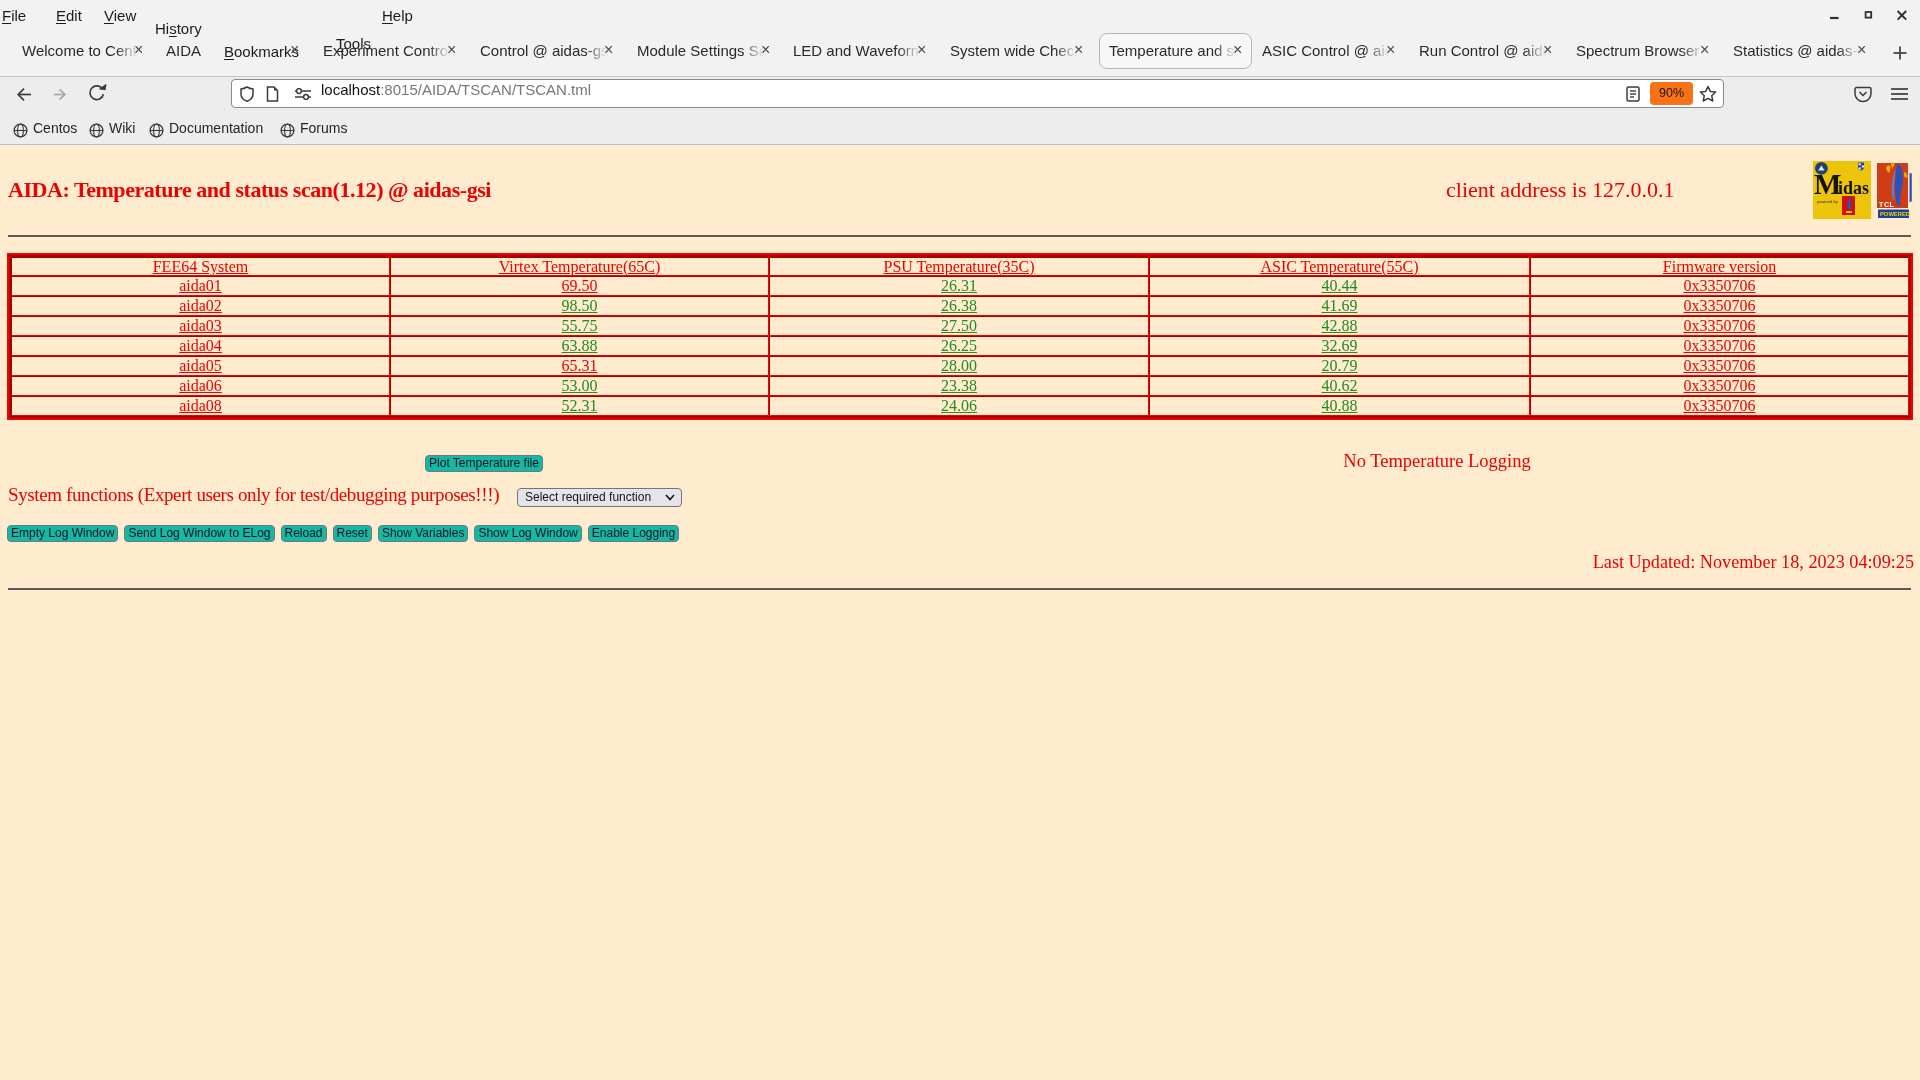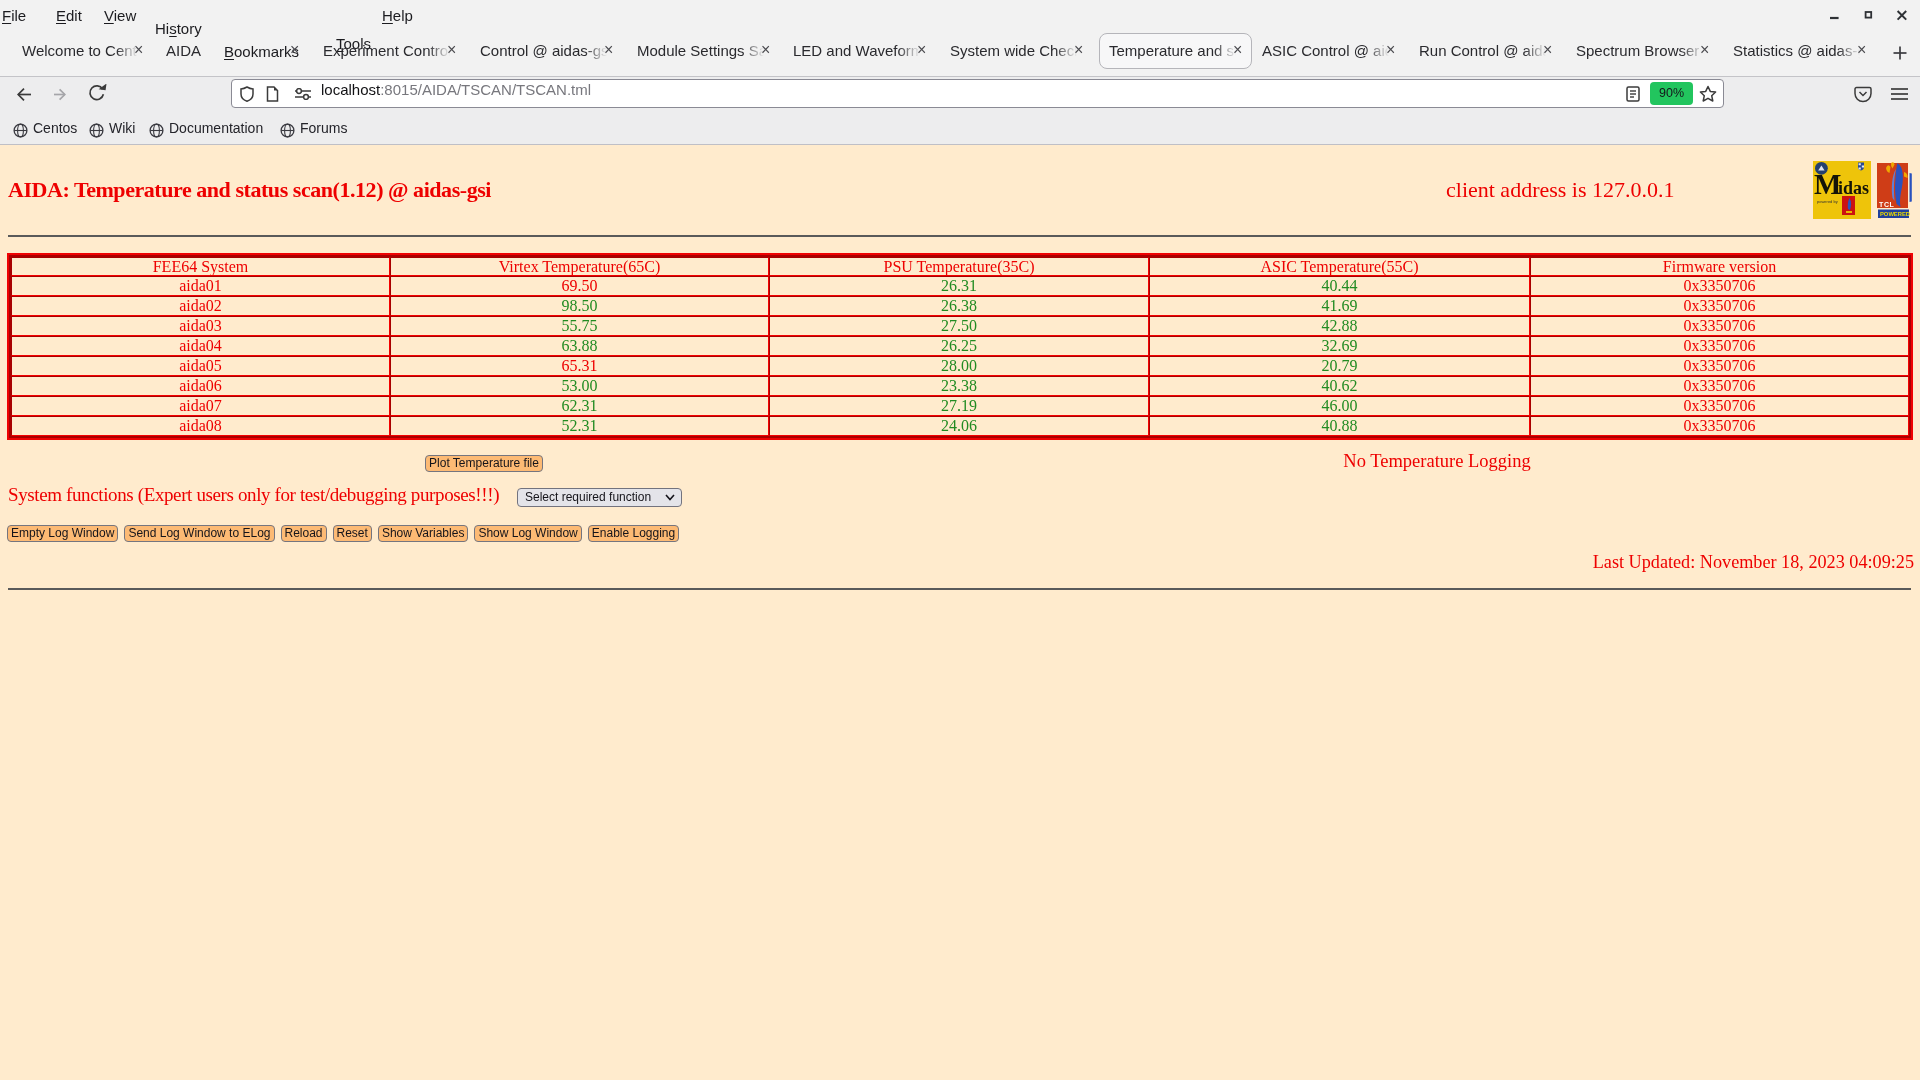--- a/index.html
+++ b/index.html
@@ -19,7 +19,7 @@
 
 #urlbar{position:absolute;left:231px;top:79px;width:1493px;height:29px;background:#fff;border:1px solid #8a8a94;border-radius:4px;box-sizing:border-box;}
 .urltext{position:absolute;top:5px;font-size:15px;white-space:nowrap;}
-#zoompill{position:absolute;left:1650px;top:82px;width:43px;height:23px;background:#22c55e;border-radius:4px;font-size:12.5px;color:#15141a;text-align:center;line-height:23px;}
+#zoompill{position:absolute;left:1650px;top:82px;width:43px;height:23px;background:#f97316;border-radius:4px;font-size:12.5px;color:#15141a;text-align:center;line-height:23px;}
 
 .bk{position:absolute;top:120px;font-size:14px;color:#24242a;}
 

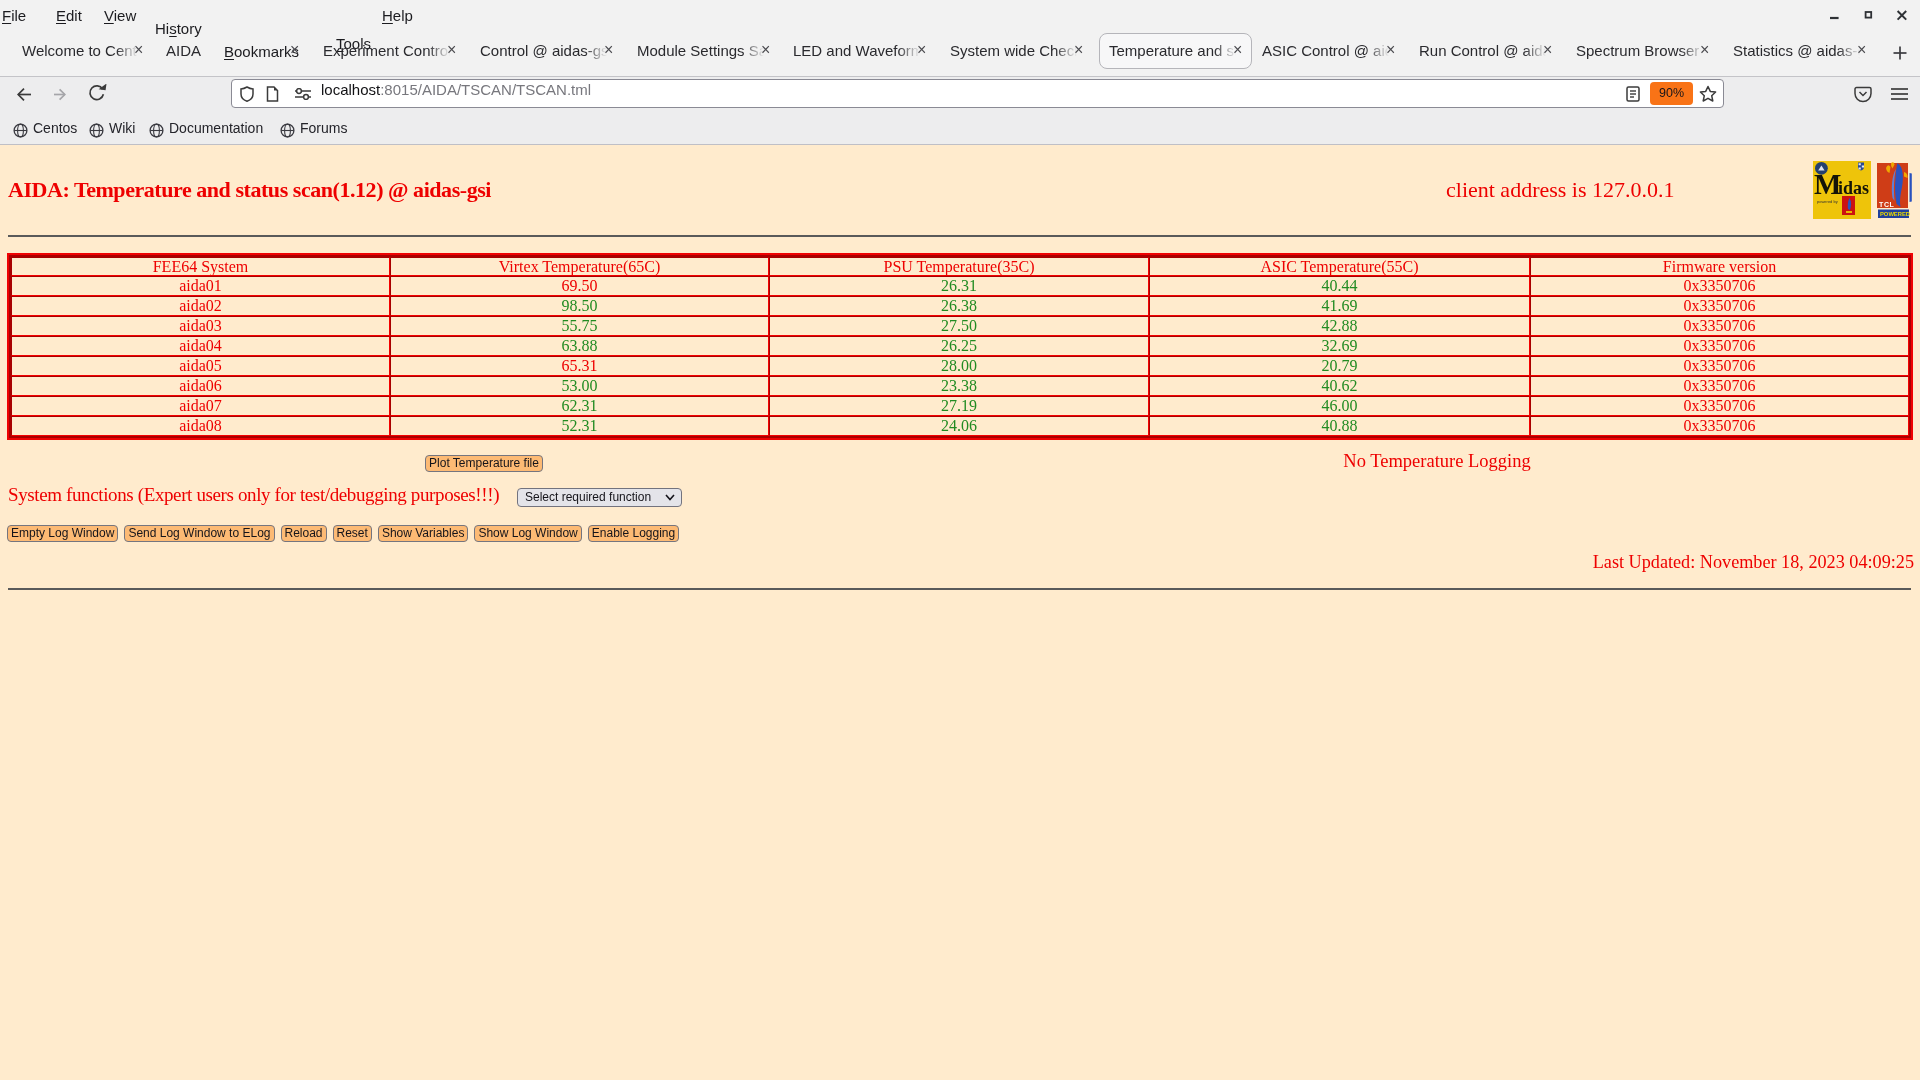--- a/index.html
+++ b/index.html
@@ -32,7 +32,7 @@
 #tweb{position:absolute;left:7px;top:253px;border:2px solid #ef0202;}
 #tweb2{border:2px solid #a90000;}
 #tscan{border-collapse:separate;border-spacing:0;width:1898px;table-layout:fixed;font-family:"Liberation Serif",serif;font-size:16px;}
-#tscan td{border-top:1px solid #a80000;border-left:1px solid #a80000;border-bottom:1px solid #f40000;border-right:1px solid #f40000;text-align:center;padding:0;height:18px;line-height:11.5px;overflow:visible;}
+#tscan td{border-top:1px solid #a80000;border-left:1px solid #a80000;border-bottom:1px solid #f40000;border-right:1px solid #f40000;text-align:center;padding:0;height:18px;line-height:11.5px;overflow:visible;text-decoration:underline;}
 #tscan tr.hdr td{height:17px;line-height:11.5px;}
 .green{color:#228B22;}
 button{font-family:"Liberation Sans",sans-serif;font-size:12px;color:#15141a;background:#fdba74;border:1px solid #75757f;border-radius:4px;height:17px;padding:0 3px;line-height:14px;}

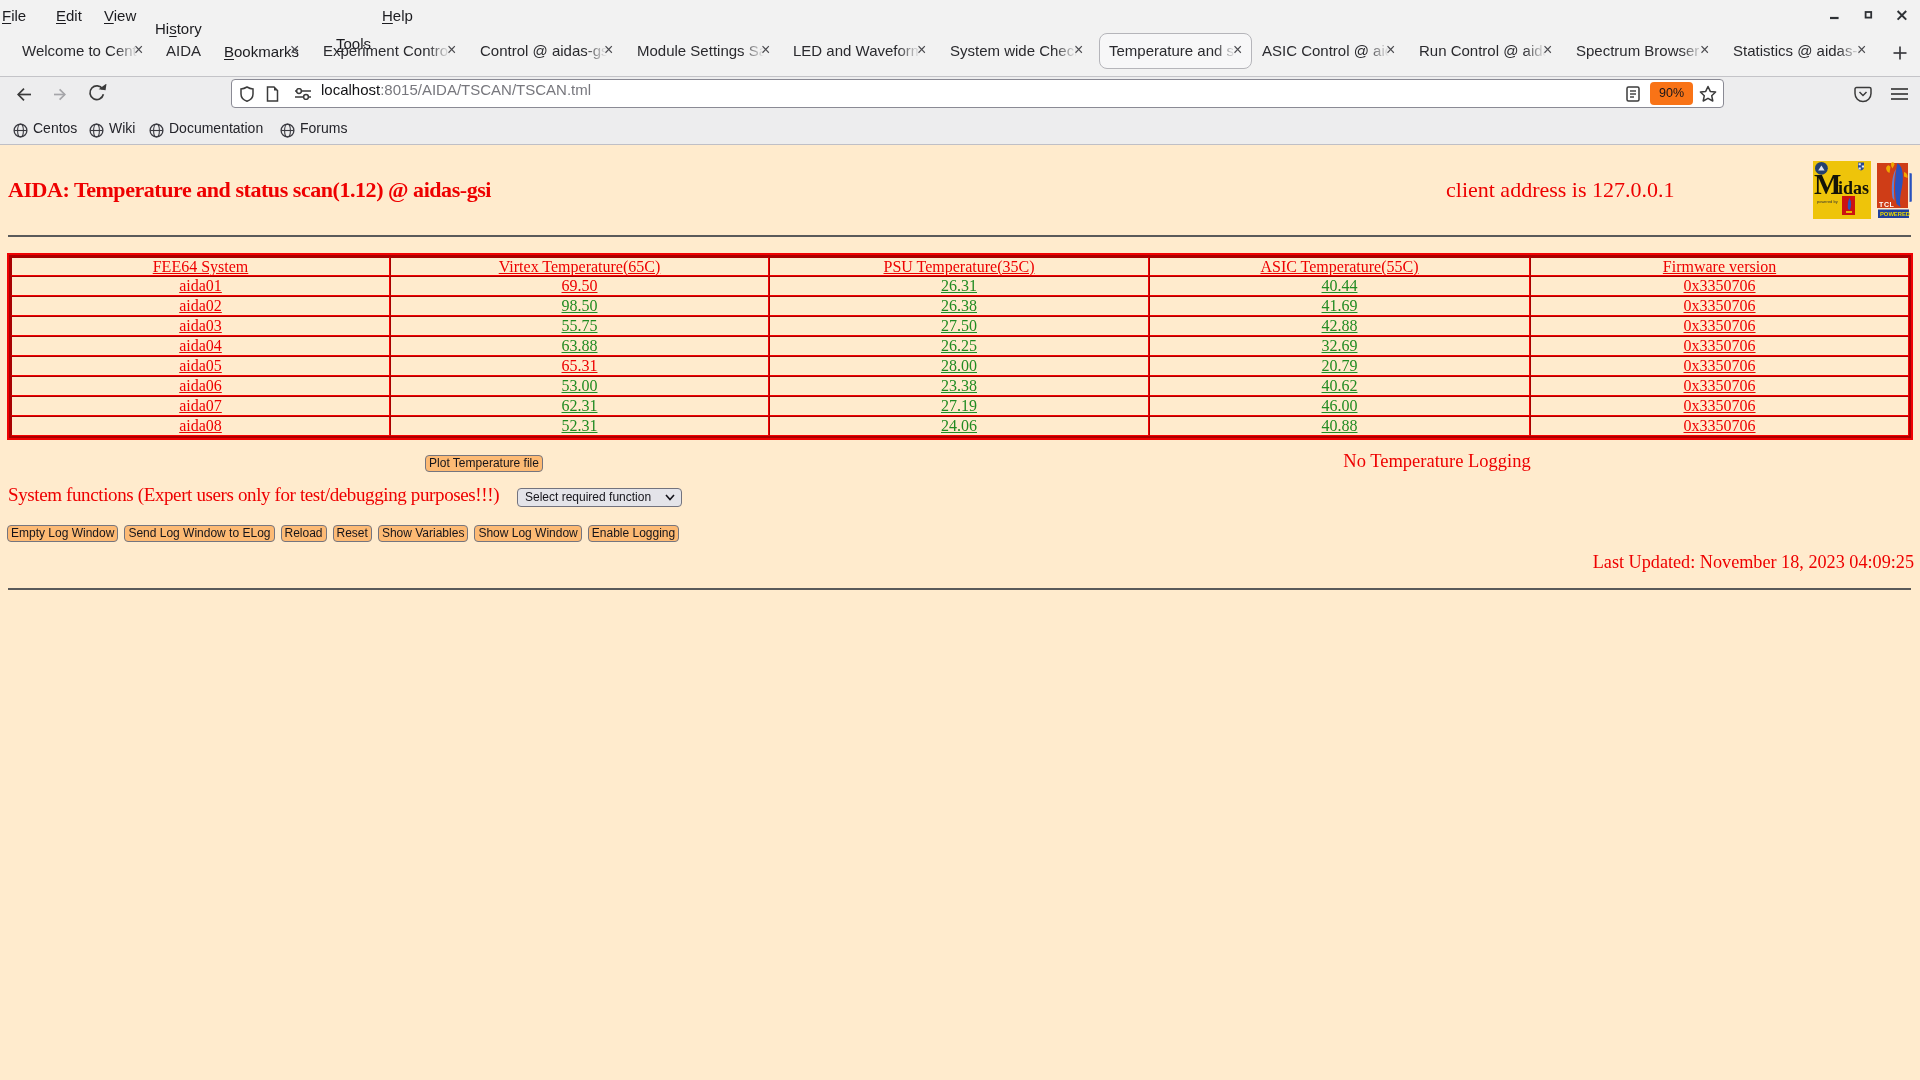--- a/index.html
+++ b/index.html
@@ -297,13 +297,6 @@
             <td class="red">0x3350706</td>
           </tr>
  <tr>
-            <td class="red">aida07</td>
-            <td class="green">62.31</td>
-            <td class="green">27.19</td>
-            <td class="green">46.00</td>
-            <td class="red">0x3350706</td>
-          </tr>
- <tr>
             <td class="red">aida08</td>
             <td class="green">52.31</td>
             <td class="green">24.06</td>

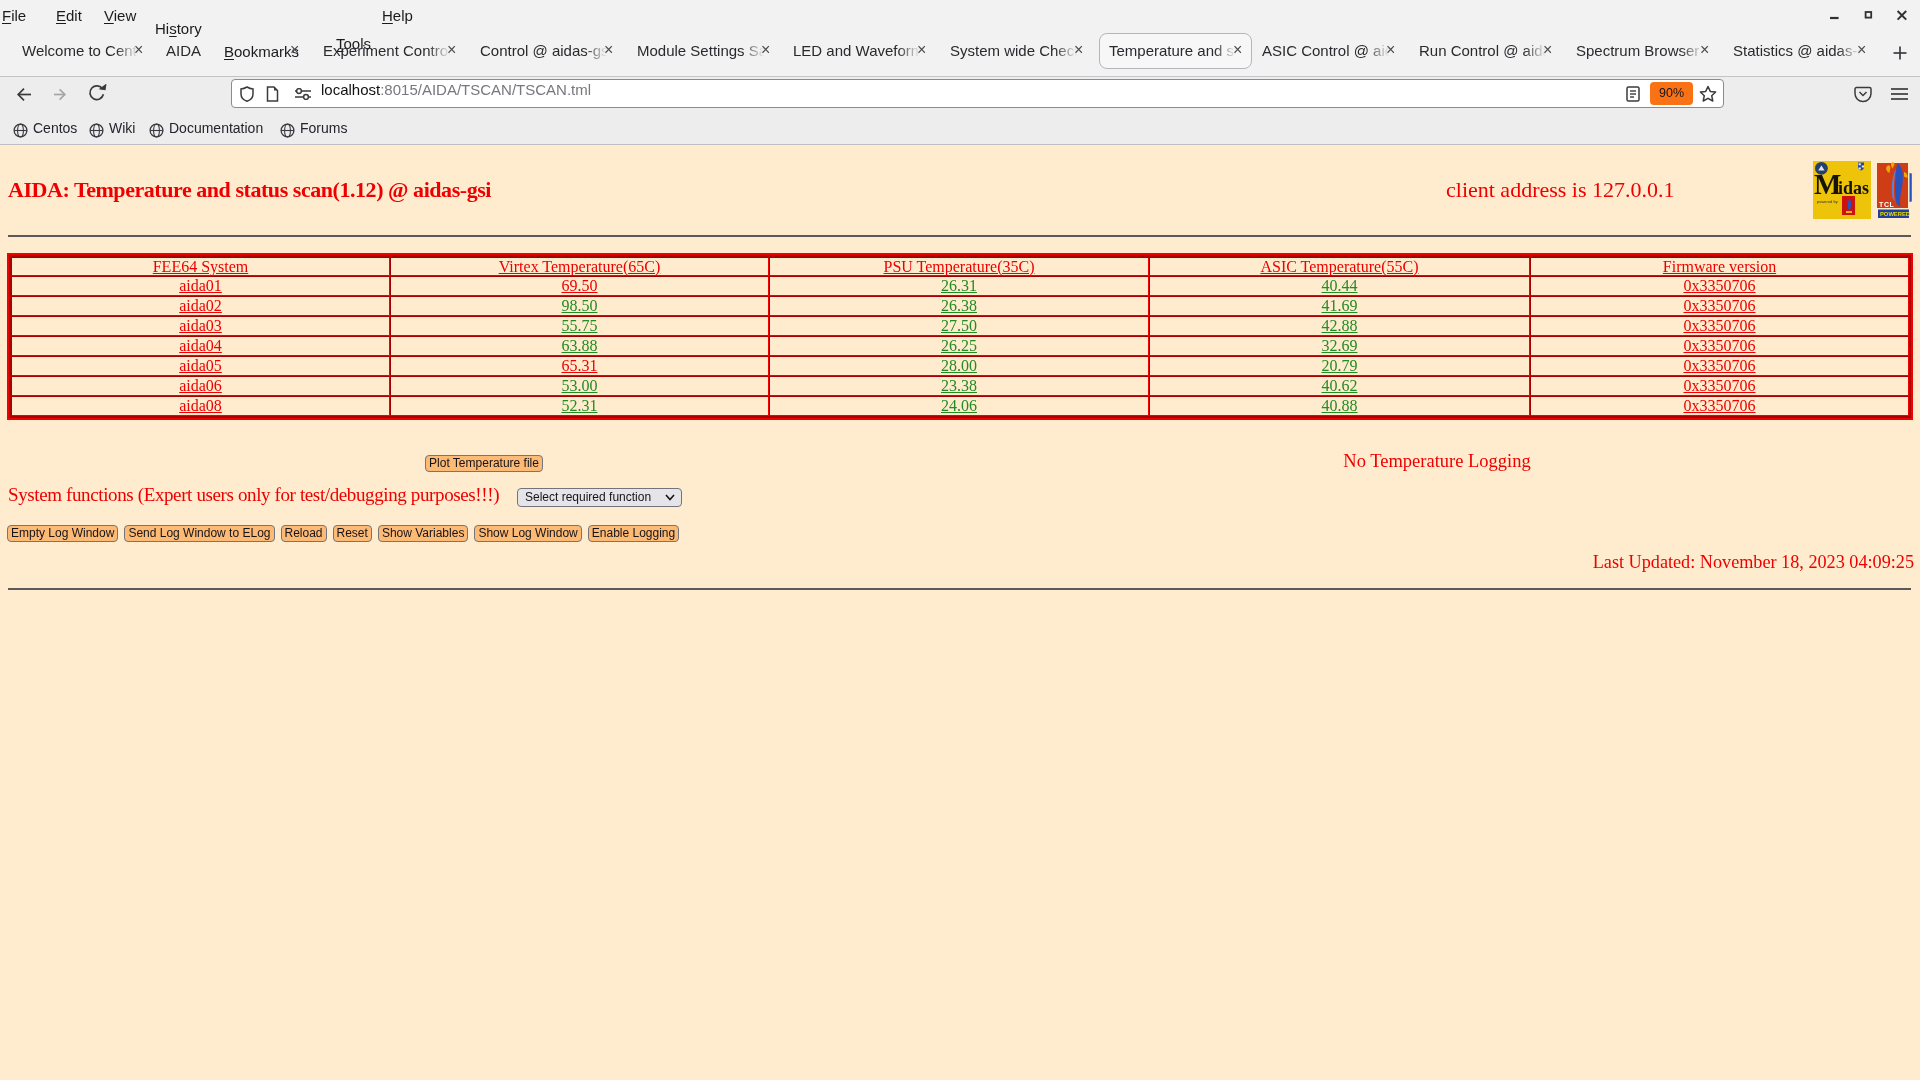--- a/index.html
+++ b/index.html
@@ -35,7 +35,7 @@
 #tscan td{border-top:1px solid #a80000;border-left:1px solid #a80000;border-bottom:1px solid #f40000;border-right:1px solid #f40000;text-align:center;padding:0;height:18px;line-height:11.5px;overflow:visible;text-decoration:underline;}
 #tscan tr.hdr td{height:17px;line-height:11.5px;}
 .green{color:#228B22;}
-button{font-family:"Liberation Sans",sans-serif;font-size:12px;color:#15141a;background:#fdba74;border:1px solid #75757f;border-radius:4px;height:17px;padding:0 3px;line-height:14px;}
+button{font-family:"Liberation Sans",sans-serif;font-size:12px;color:#15141a;background:#14b8a6;border:1px solid #75757f;border-radius:4px;height:17px;padding:0 3px;line-height:14px;}
 #plotrow{position:absolute;left:4px;top:453px;width:1920px;}
 #sysfn{position:absolute;left:8px;top:484px;font-size:19px;letter-spacing:-0.38px;}
 #selbox{position:absolute;left:517px;top:488px;width:165px;height:19px;background:#e4e4e9;border:1px solid #73737e;border-radius:4px;box-sizing:border-box;font-size:12px;color:#15141a;line-height:17px;padding-left:7px;}

